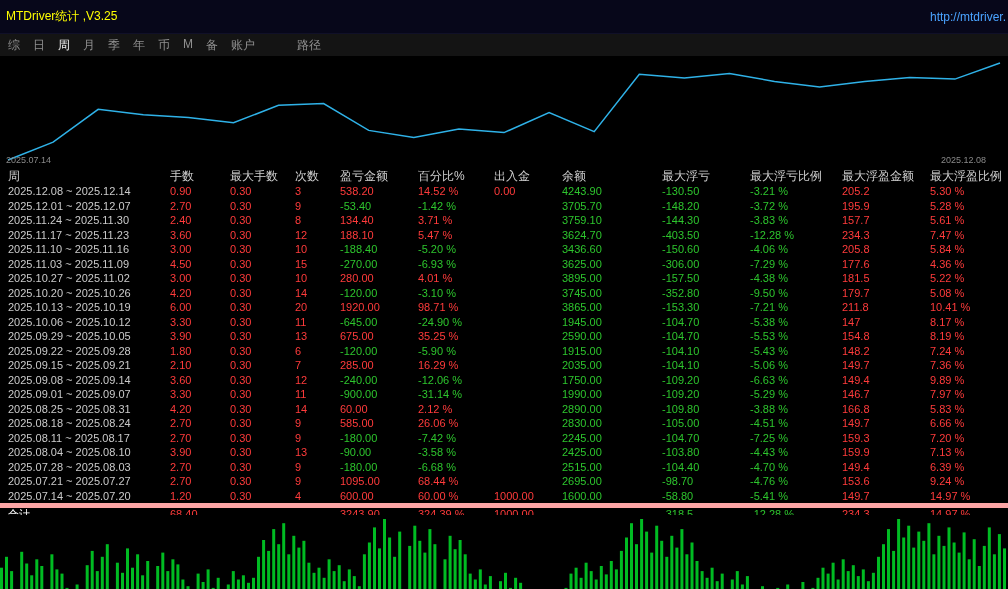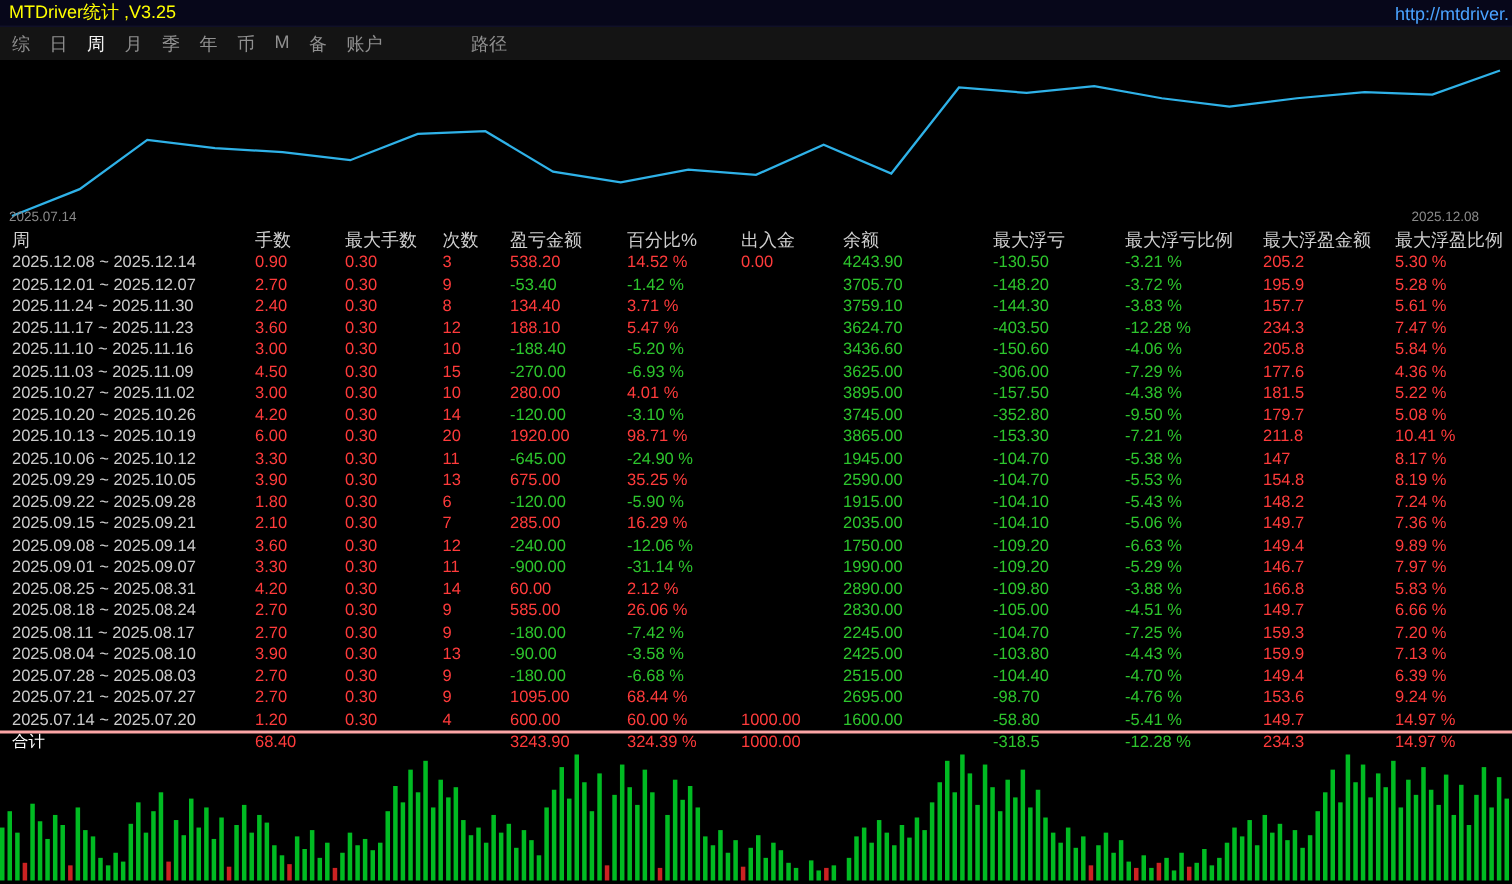--- a/index.html
+++ b/index.html
@@ -10,7 +10,7 @@
     font-family:"Liberation Sans","DejaVu Sans",sans-serif;
   }
   .titlebar{
-    height:18px; background:#07071a;
+    height:34px; background:#07071a;
     display:flex; justify-content:space-between; align-items:center;
     padding:0 2px 0 6px; font-size:12px; border-bottom:1px solid #101028;
   }

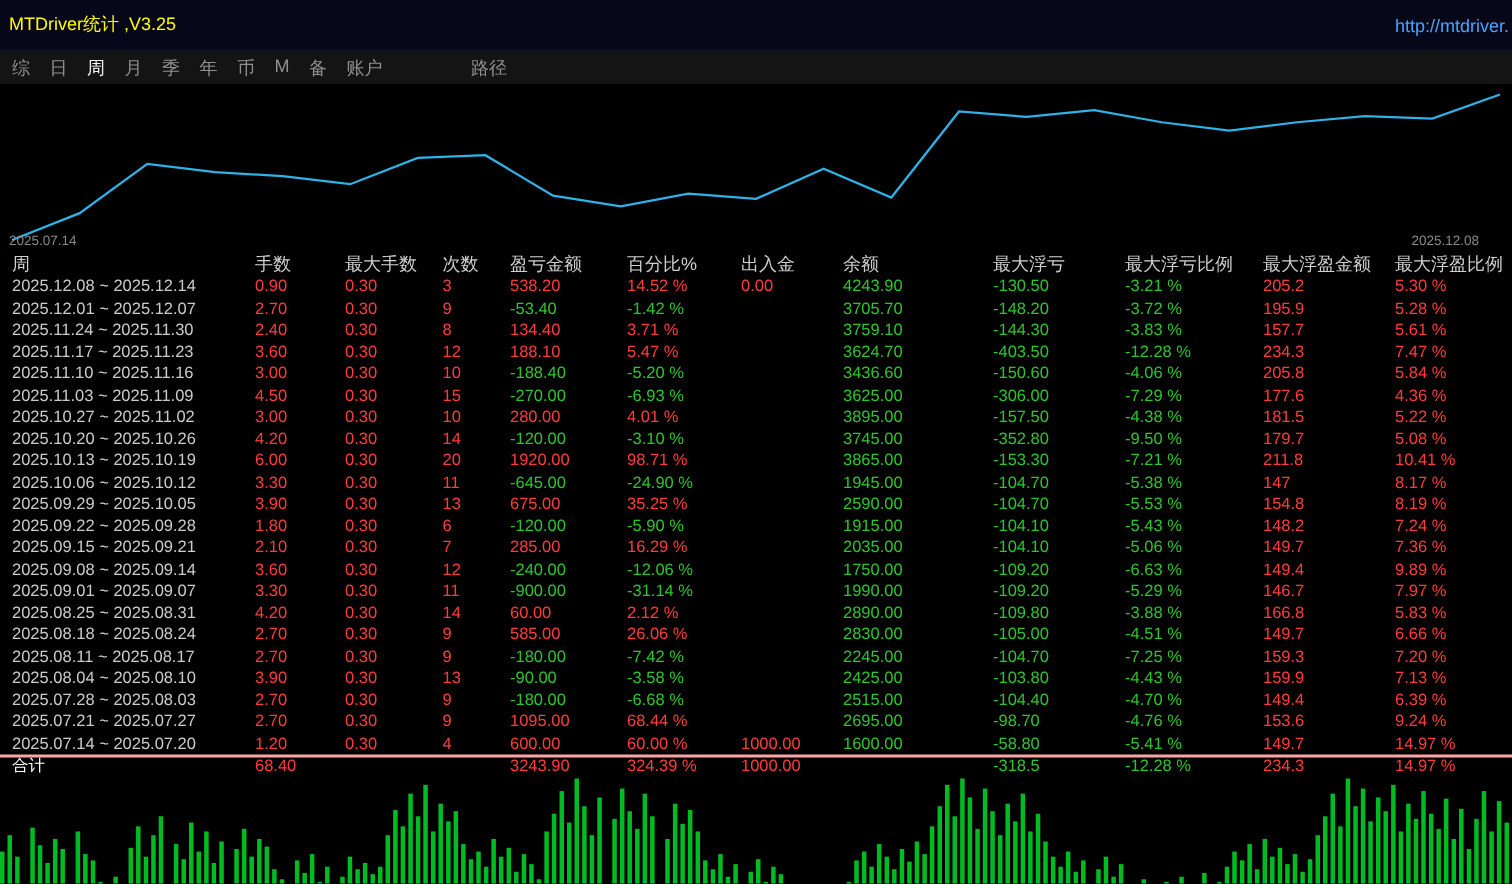--- a/index.html
+++ b/index.html
@@ -23,7 +23,7 @@
   }
   .tab{ margin-right:13px; cursor:default; }
   .tab.sel{ color:#f2f2f2; }
-  .path{ margin-left:46px; }
+  .path{ margin-left:29px; }
   .chart{ position:relative; height:112px; background:#000;text-align:right; }
   .chart svg{ display:block; }
   .axis-label{ position:absolute; bottom:3px; font-size:9px; color:#8a8a8a; }

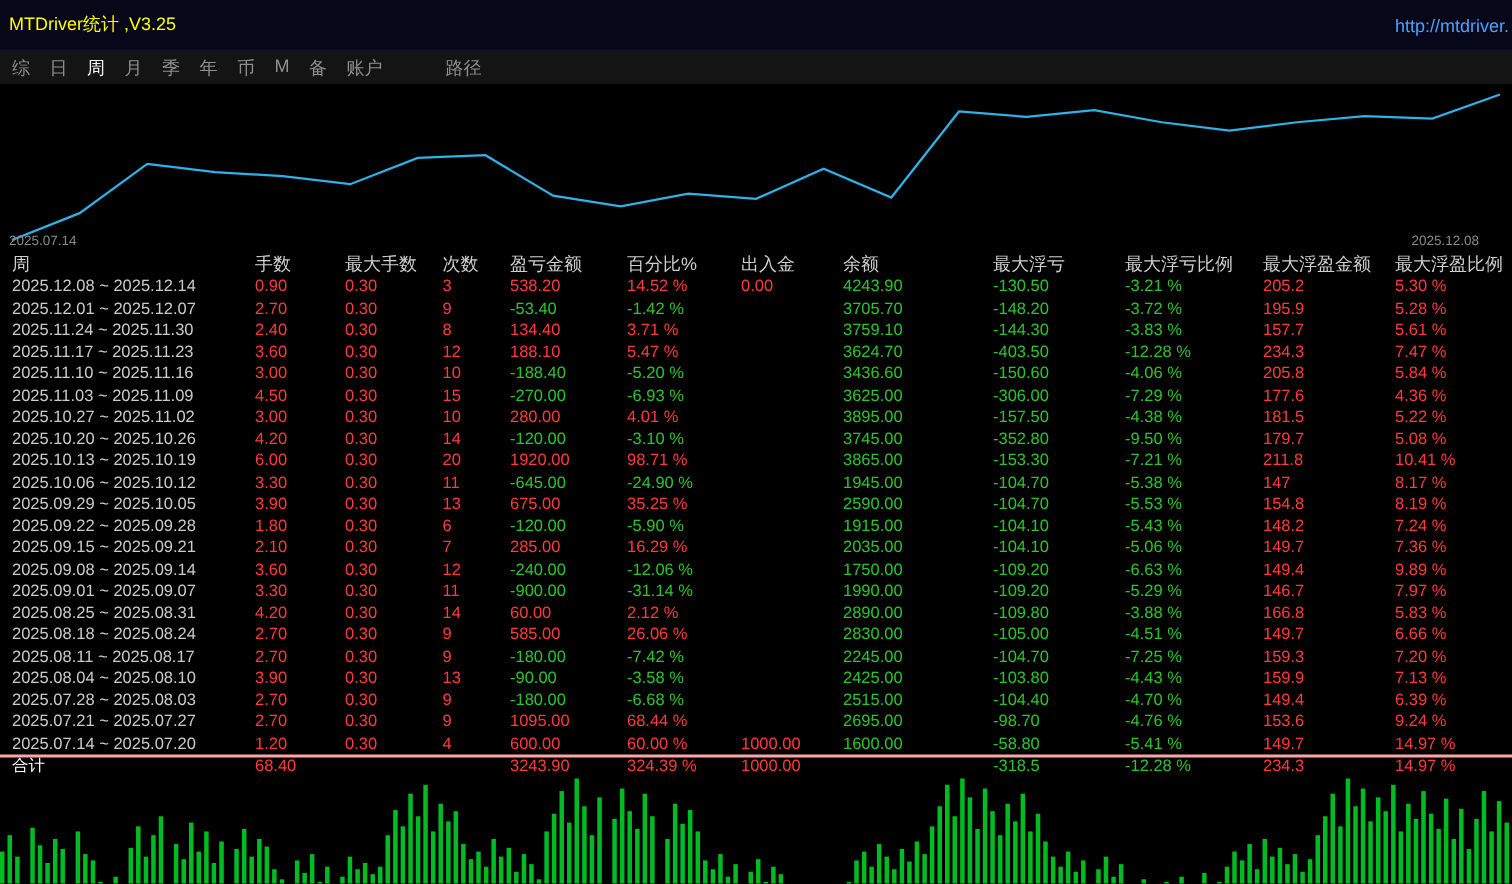--- a/index.html
+++ b/index.html
@@ -36,7 +36,7 @@
   }
   .thead{ height:16px; line-height:16px; color:#cfcfcf; font-size:12px; }
   .trow{ height:14.5px; line-height:14.5px; }
-  .trow.total{ height:12px; line-height:12px; border-top:2px solid #fca5a5; overflow:hidden; }
+  .trow.total{ height:12px; line-height:12px; border-top:5px solid #fca5a5; overflow:hidden; }
   .cell{ padding-left:8px; white-space:nowrap; overflow:hidden; }
   .c-date{ color:#cbcbcb; }
   .c-red{ color:#ff3b3b; }

